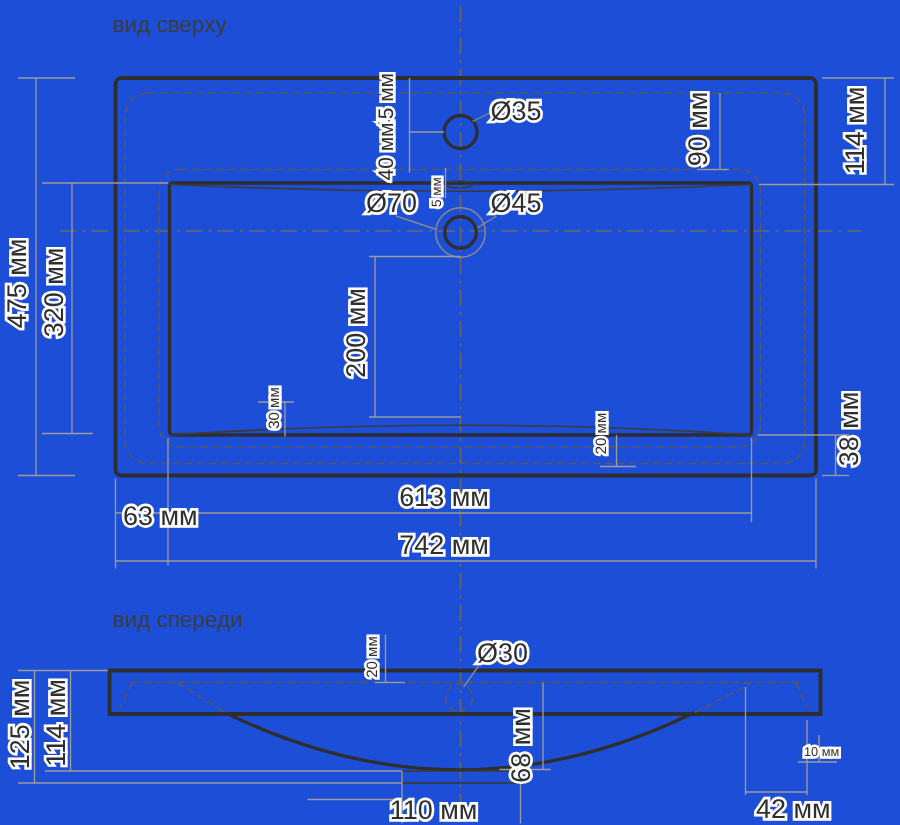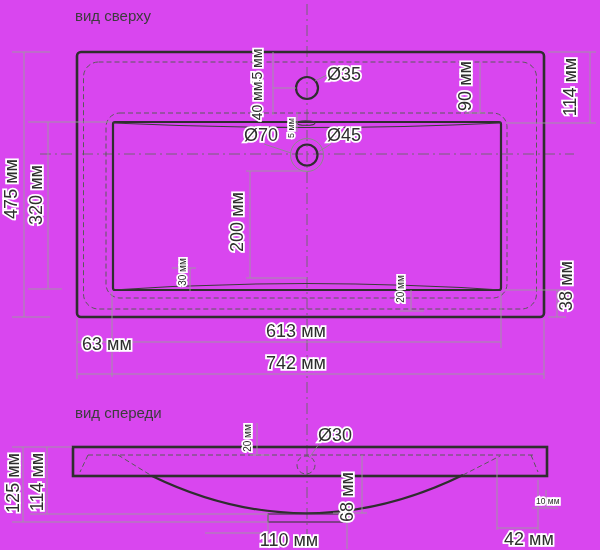--- a/index.html
+++ b/index.html
@@ -6,7 +6,7 @@
   .canvas{
     position:relative;
     width:600px;height:550px;
-    background:#d946ef;
+    background:#1d4ed8;
     font-family:"Liberation Sans", sans-serif;
     overflow:hidden;
   }

